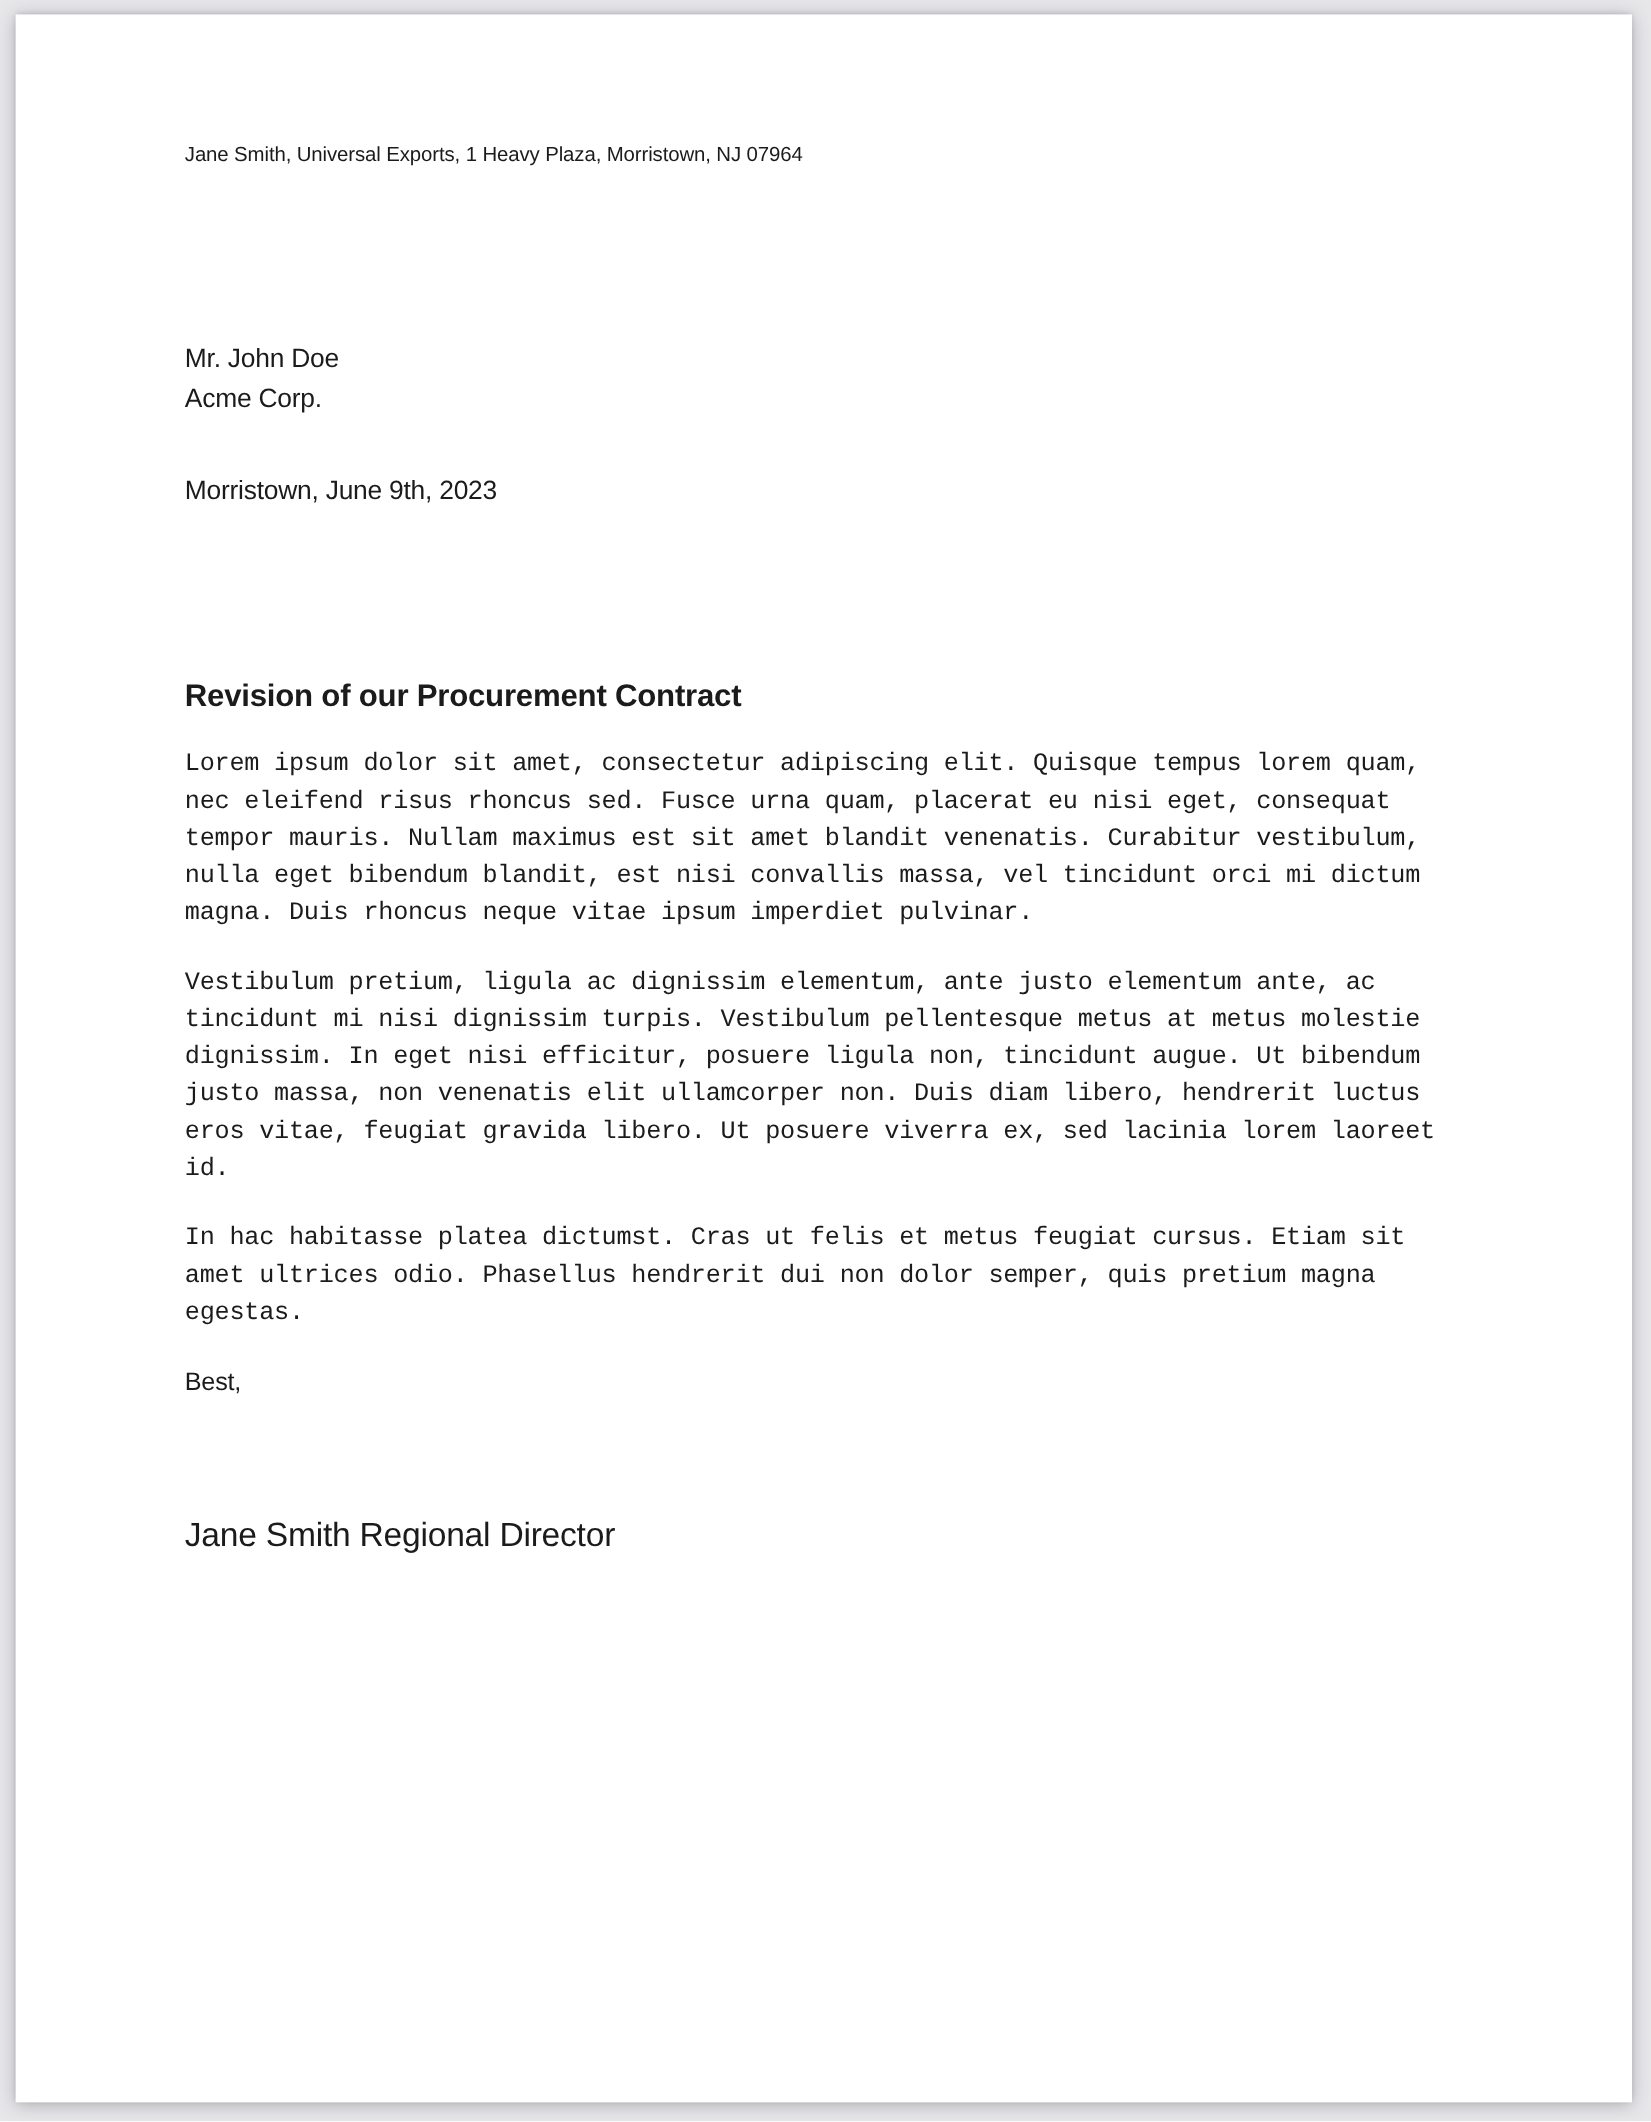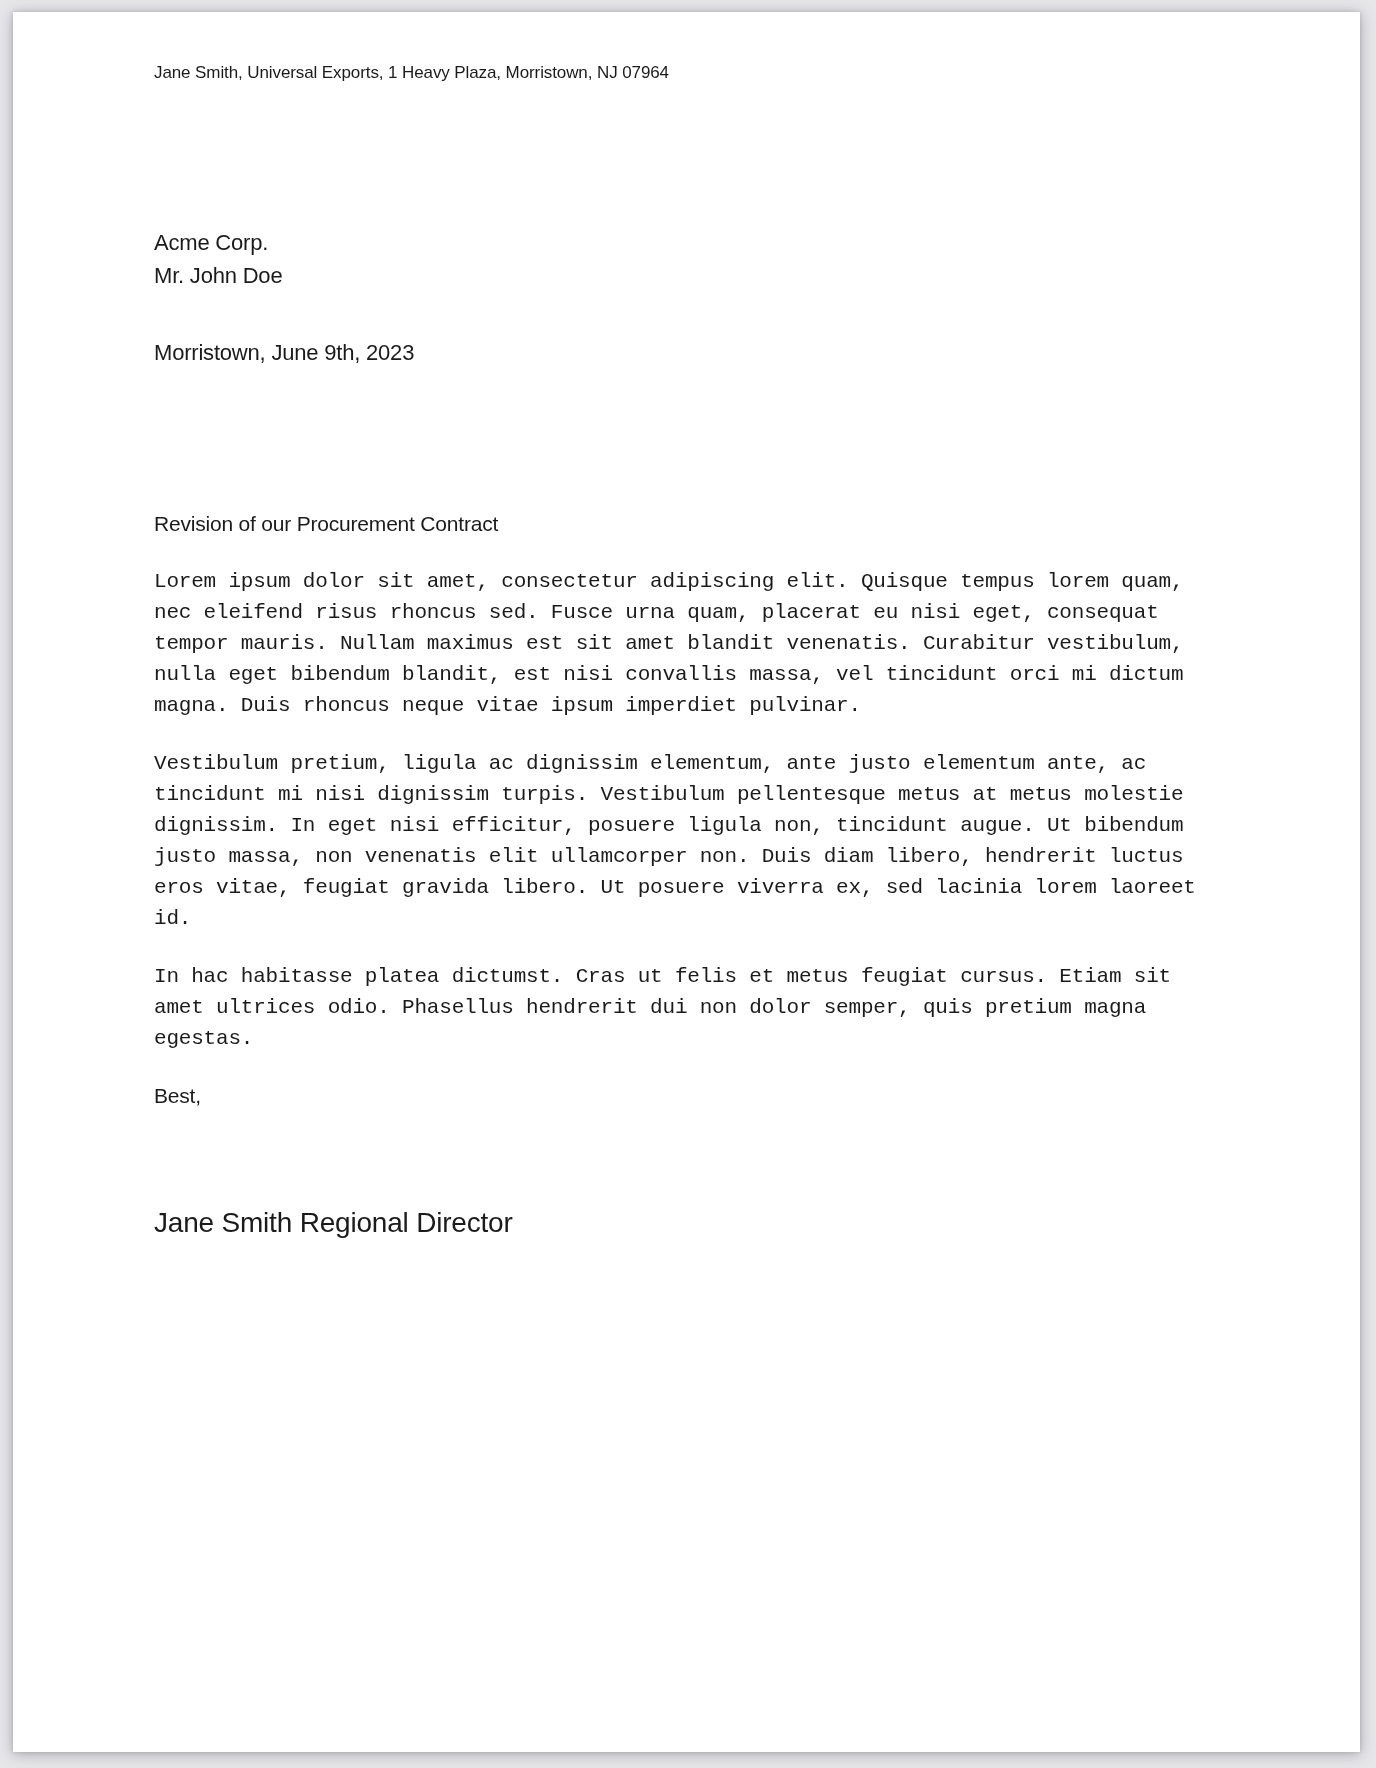--- a/index.html
+++ b/index.html
@@ -27,7 +27,7 @@
     box-sizing: border-box;
     background: #ffffff;
     box-shadow: 0 2px 14px rgba(70, 70, 80, 0.38), 0 0 4px rgba(70, 70, 80, 0.22);
-    padding: 50px 140px 0 141px;
+    padding: 106px 140px 0 141px;
     color: #1b1b1b;
   }
   .sender-line {

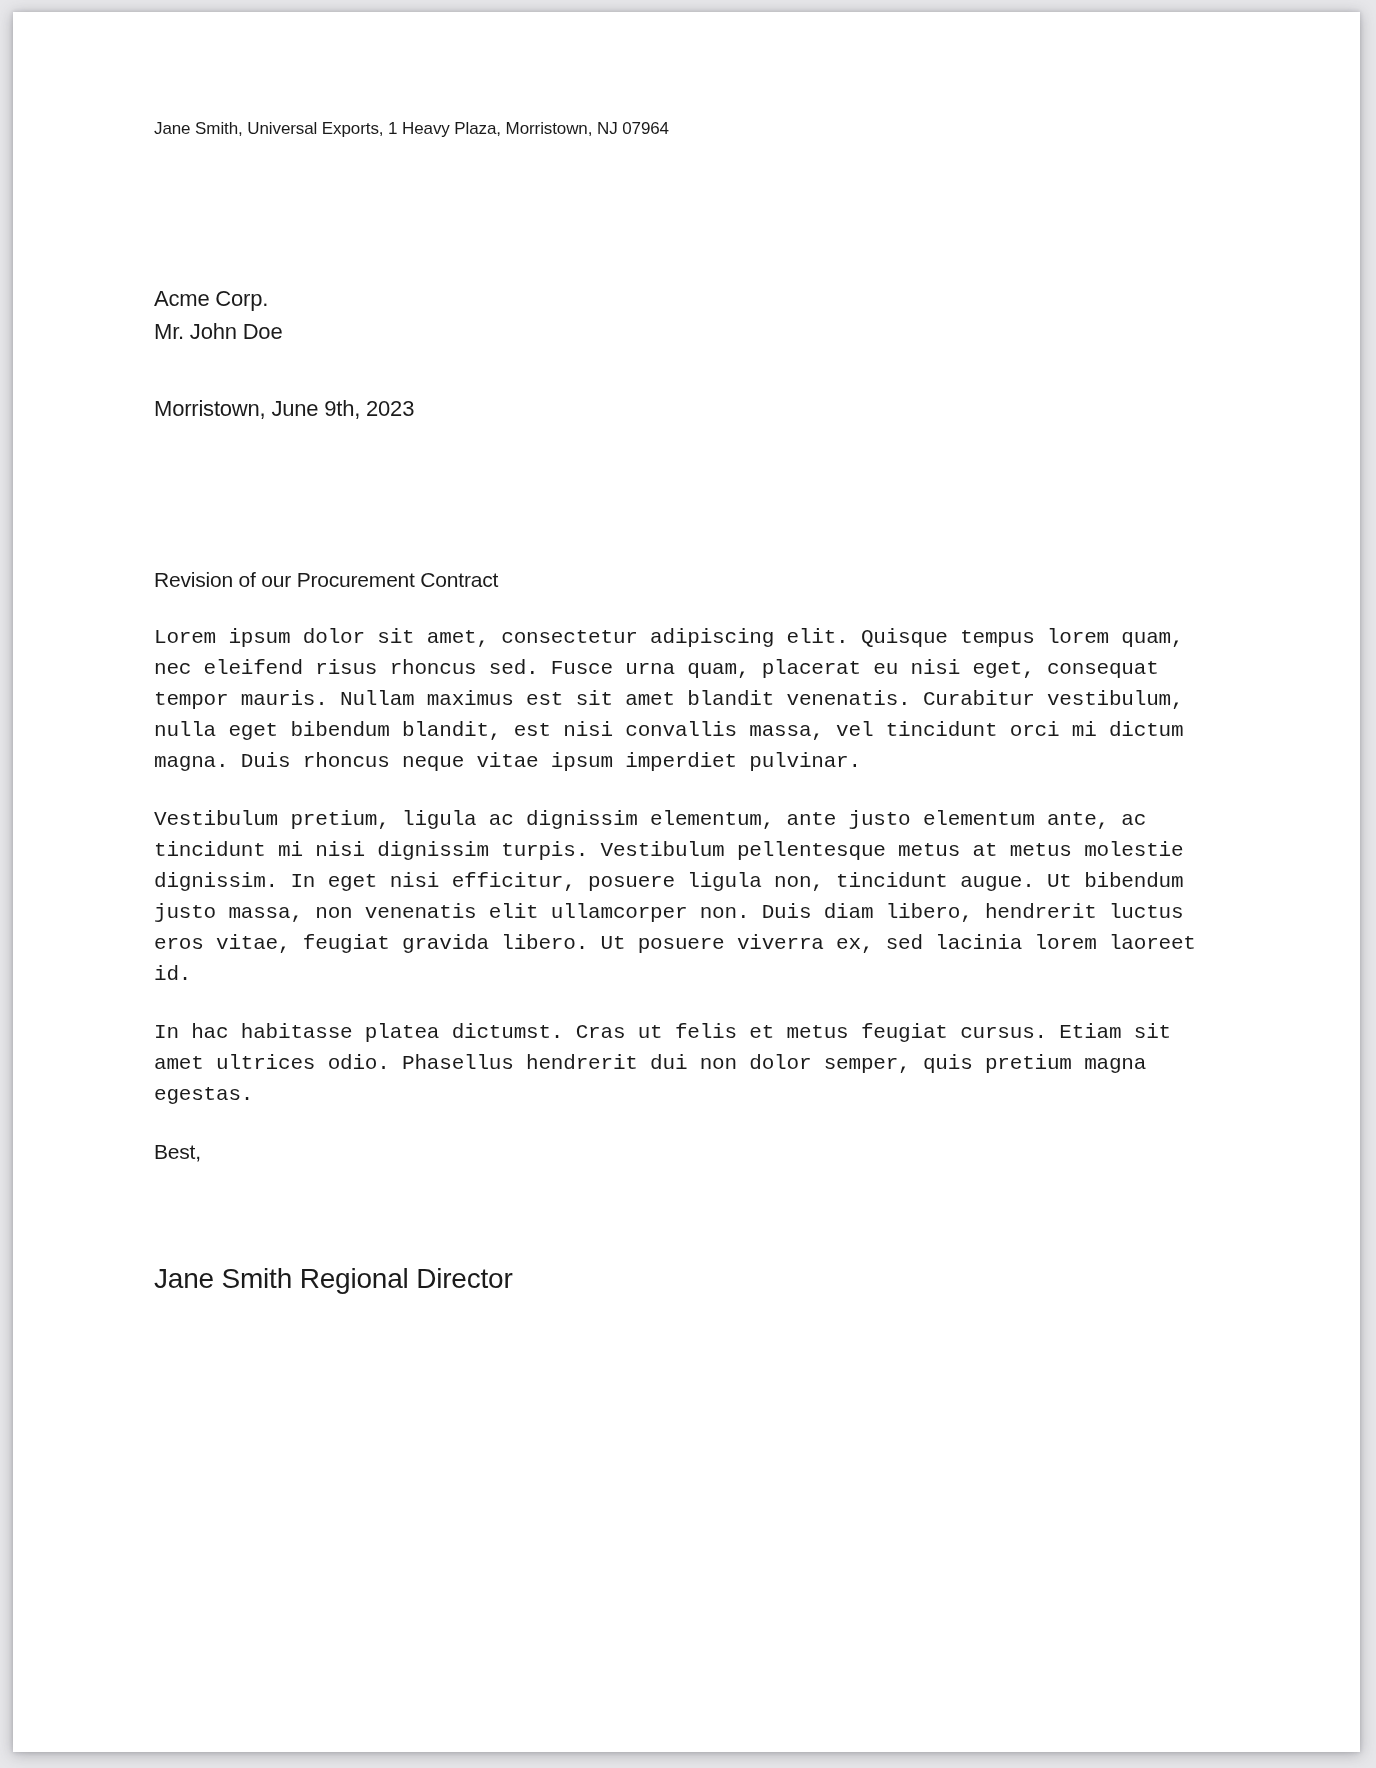--- a/index.html
+++ b/index.html
@@ -92,8 +92,8 @@
     <div class="sender-line">Jane Smith, Universal Exports, 1 Heavy Plaza, Morristown, NJ 07964</div>
 
     <div class="recipient">
+      <div>Mr. John Doe</div>
       <div>Acme Corp.</div>
-      <div>Mr. John Doe</div>
     </div>
 
     <div class="date-row">Morristown, June 9th, 2023</div>

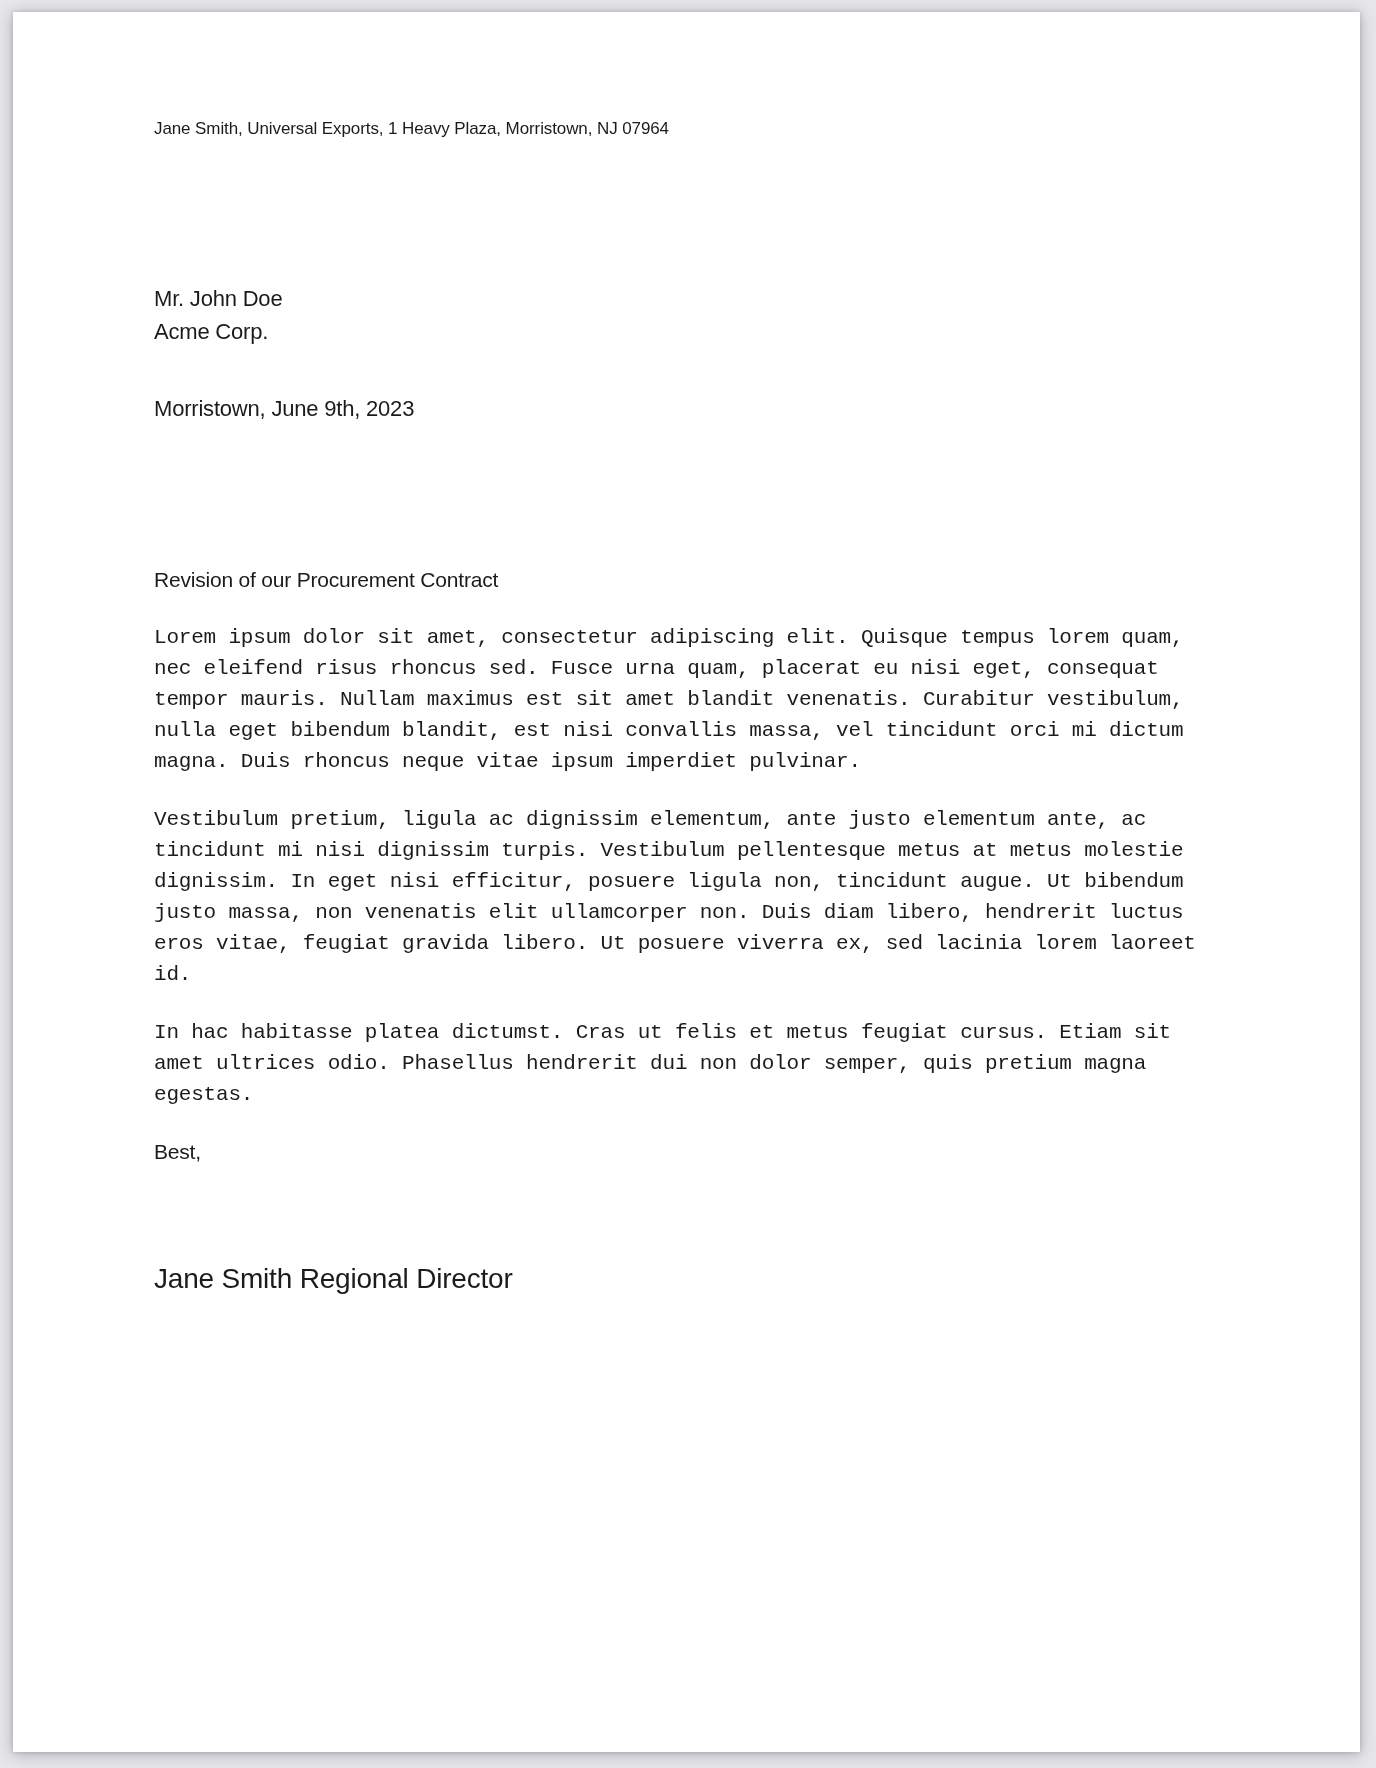--- a/index.html
+++ b/index.html
@@ -52,9 +52,9 @@
   }
   .subject {
     margin: 140px 0 0 0;
-    font-size: 21px;
+    font-size: 26px;
     line-height: 31px;
-    font-weight: 400;
+    font-weight: 700;
     letter-spacing: -0.2px;
   }
   .salutation {

